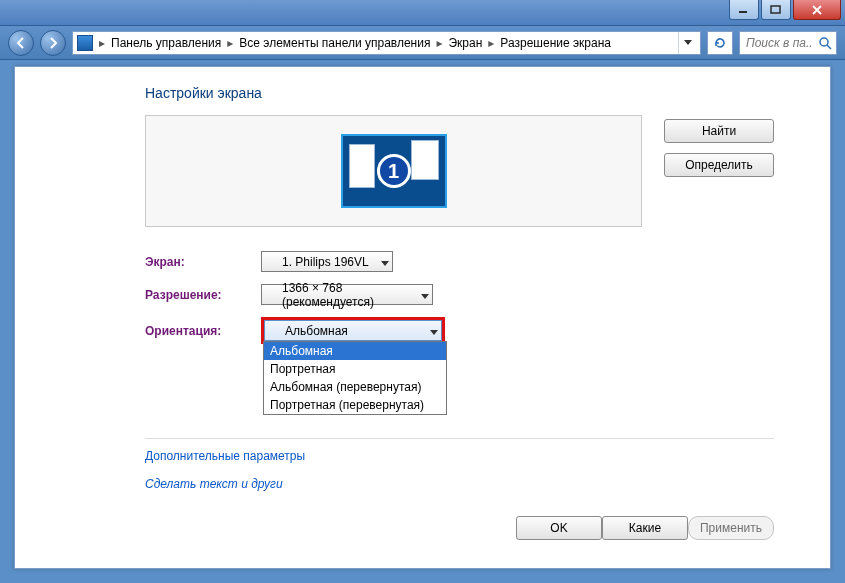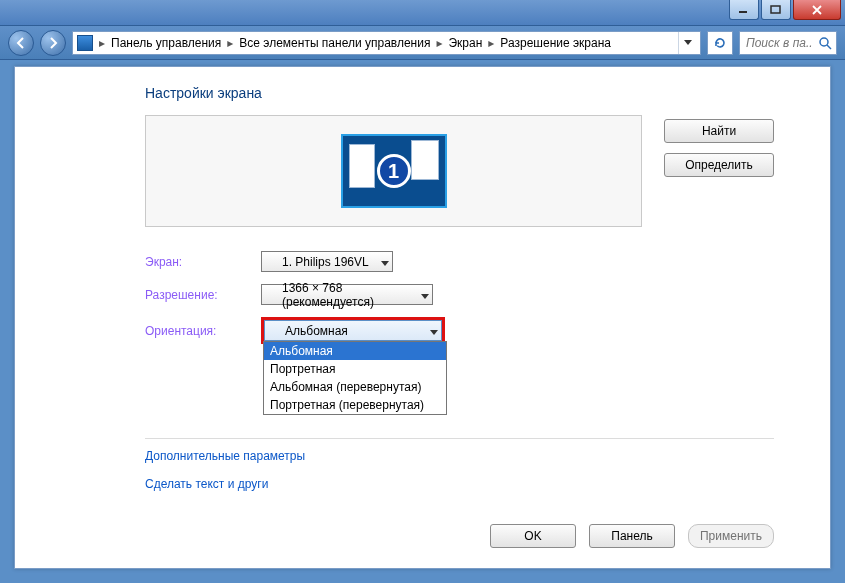--- a/index.html
+++ b/index.html
@@ -45,7 +45,7 @@
 
   .form { margin-top:24px; }
   .form-row { display:flex; align-items:center; margin-bottom:12px;}
-  .form-label { width:116px; color:#8b5cf6;}
+  .form-label { width:116px; color:#701a75;font-weight:bold;}
   .select { height:21px; border:1px solid #7a7a7a; background:linear-gradient(#fff,#eaeaea); display:flex; align-items:center; padding:0 18px 0 20px; position:relative; cursor:pointer; font-size:12px;}
   .select .arrow { position:absolute; right:3px; top:50%; transform:translateY(-50%);}
   .sel-display { width:132px;}

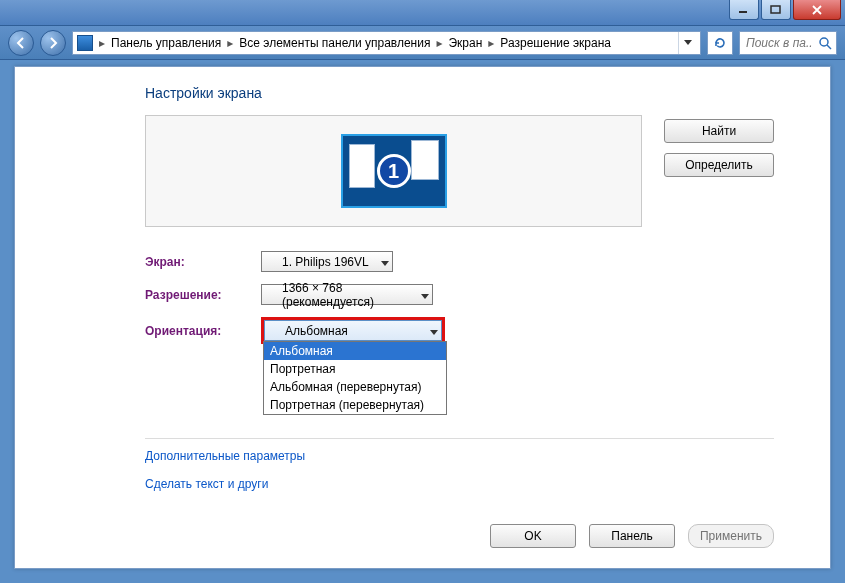--- a/index.html
+++ b/index.html
@@ -59,7 +59,7 @@
 
   .links-row { margin-top:94px; display:flex; border-top:1px solid #dcdcdc; padding-top:10px;}
   a.link { color:#0b57c8; text-decoration:none; cursor:pointer; font-size:12px;}
-  .link-left { margin-top:14px;}
+  .link-left { margin-top:14px;font-style:italic;}
   .link-q { margin-top:12px;}
 
   .action-row { position:absolute; right:56px; bottom:20px; display:flex; gap:13px;}

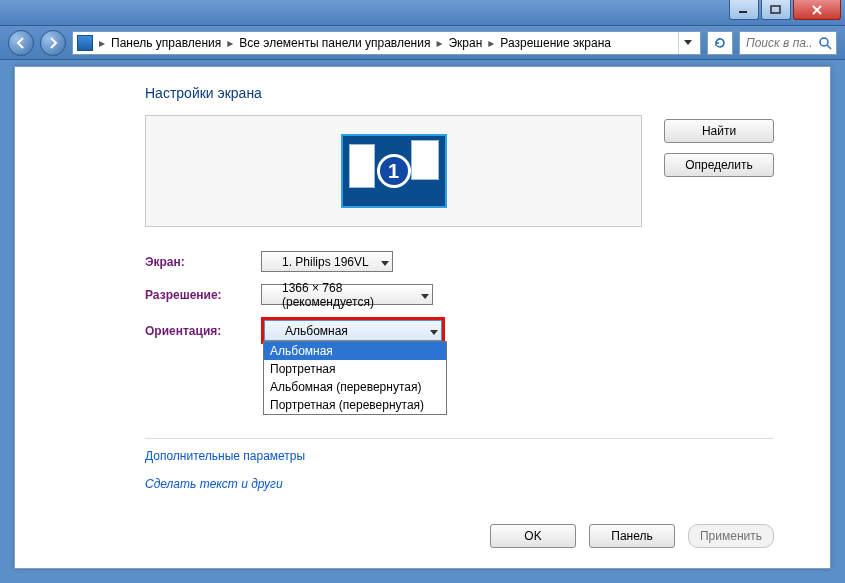--- a/index.html
+++ b/index.html
@@ -62,7 +62,7 @@
   .link-left { margin-top:14px;font-style:italic;}
   .link-q { margin-top:12px;}
 
-  .action-row { position:absolute; right:56px; bottom:20px; display:flex; gap:13px;}
+  .action-row { position:absolute; right:56px; bottom:28px; display:flex; gap:0;}
   .action-row .btn { width:86px;}
   .arrow-down { width:0;height:0;border-left:4px solid transparent;border-right:4px solid transparent;border-top:5px solid #333; display:inline-block;}
 </style>

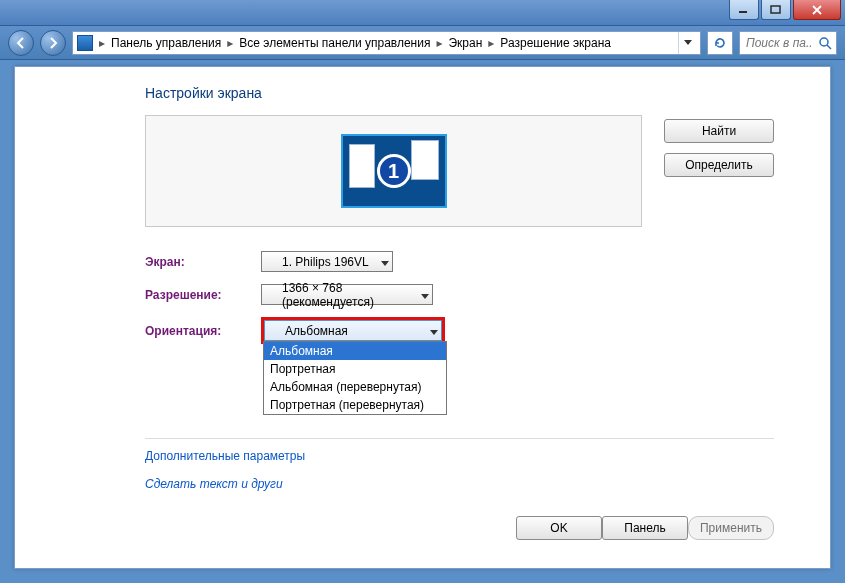--- a/index.html
+++ b/index.html
@@ -187,7 +187,7 @@
 
   <div class="action-row">
     <div class="btn">OK</div>
-    <div class="btn">Панель</div>
+    <div class="btn">Какие</div>
     <div class="btn disabled">Применить</div>
   </div>
 </div>

